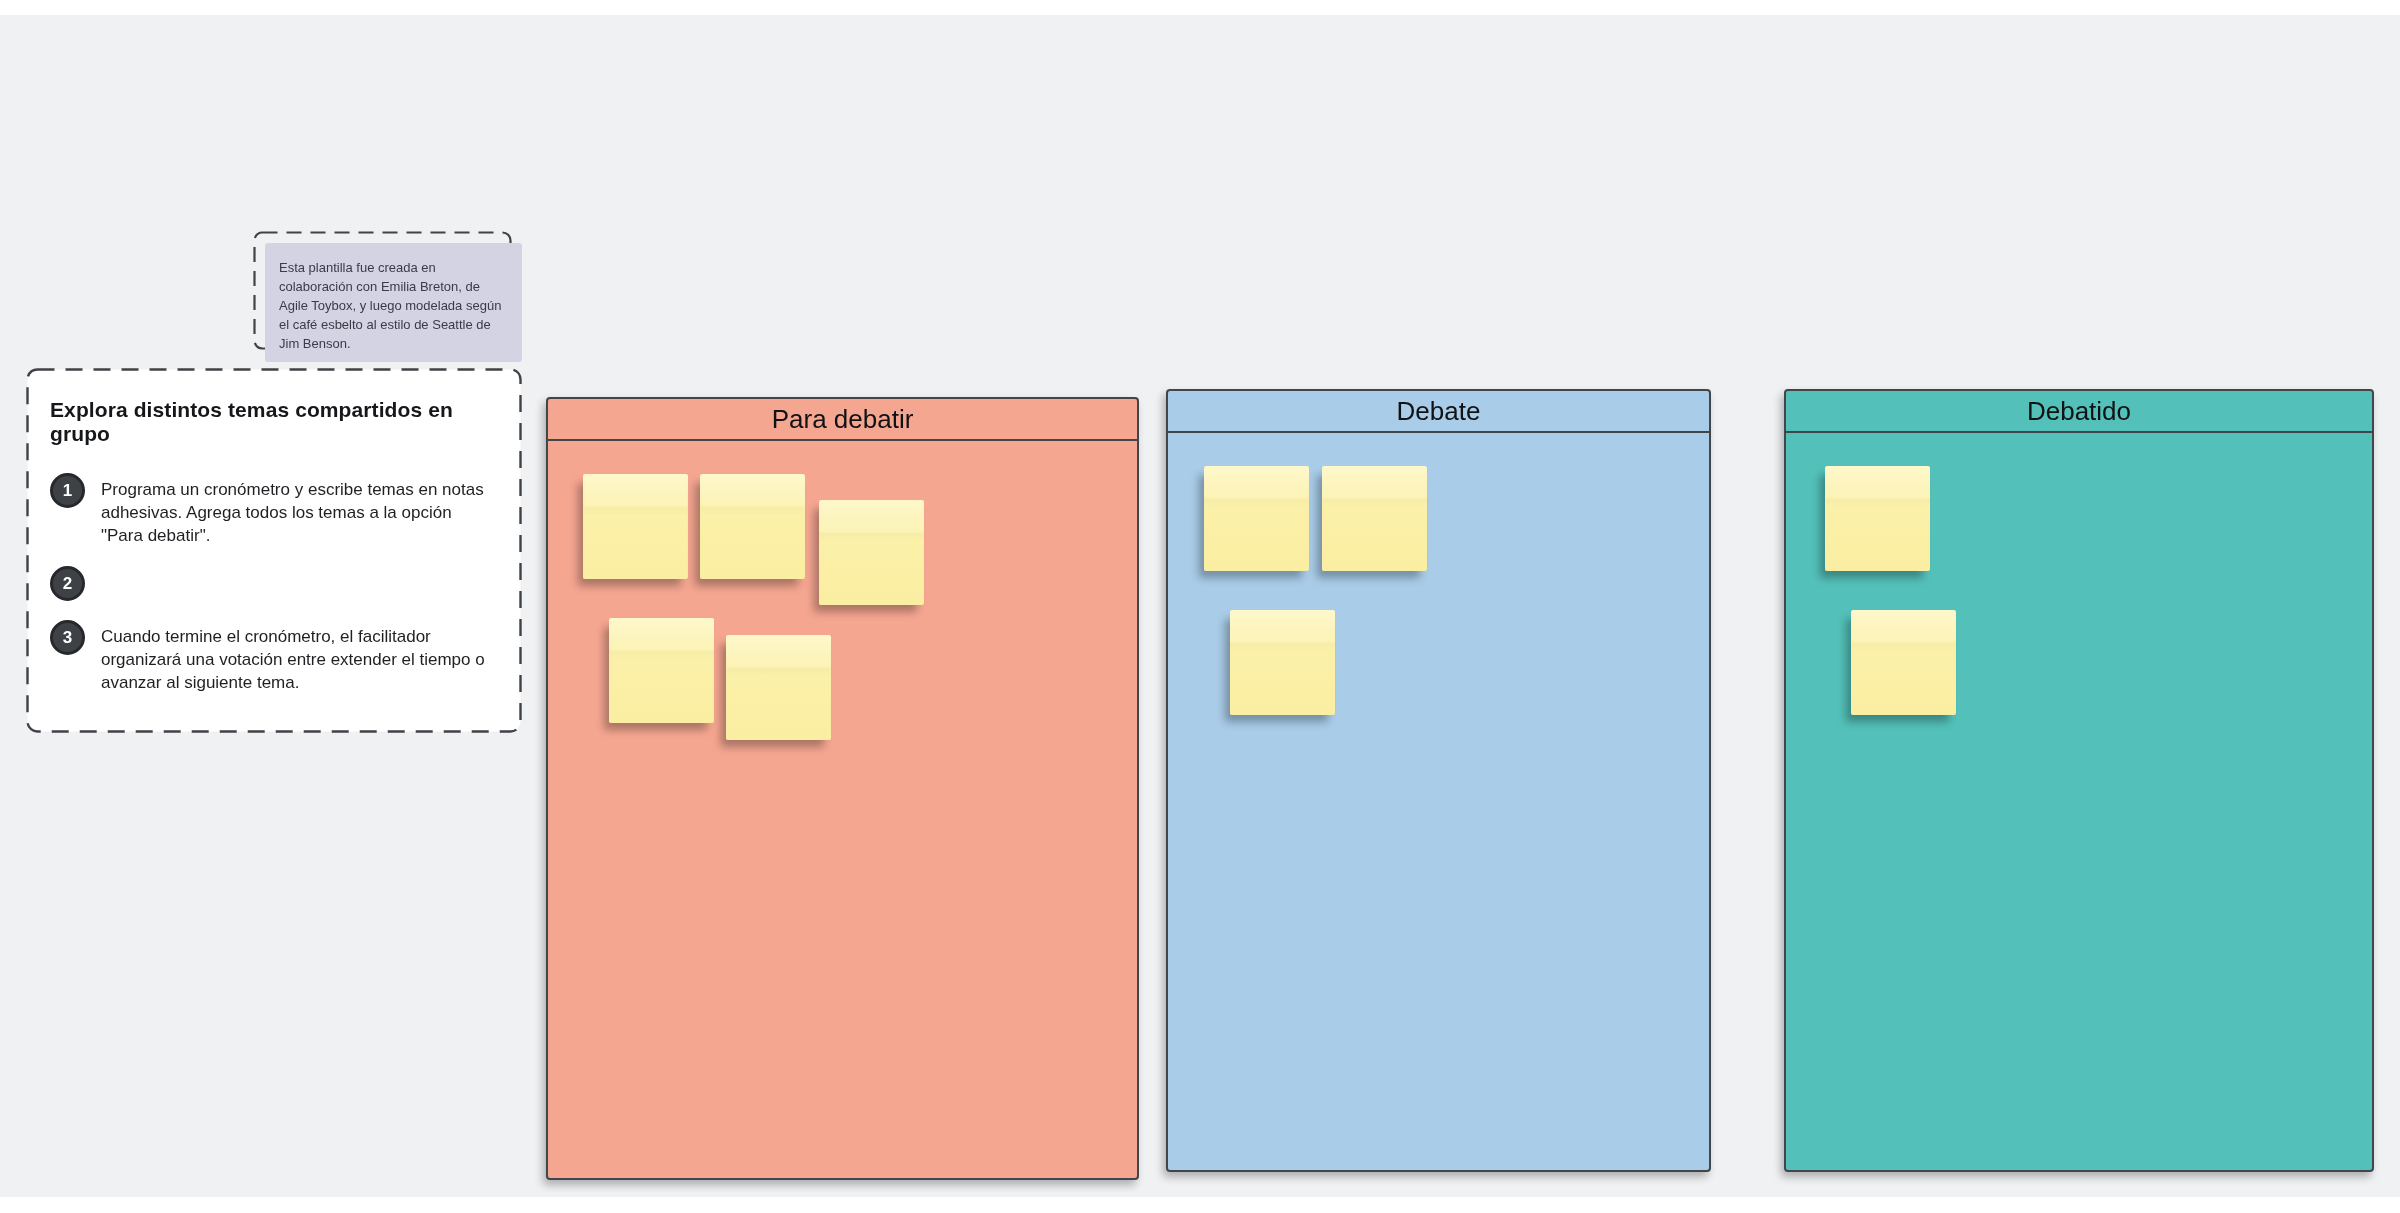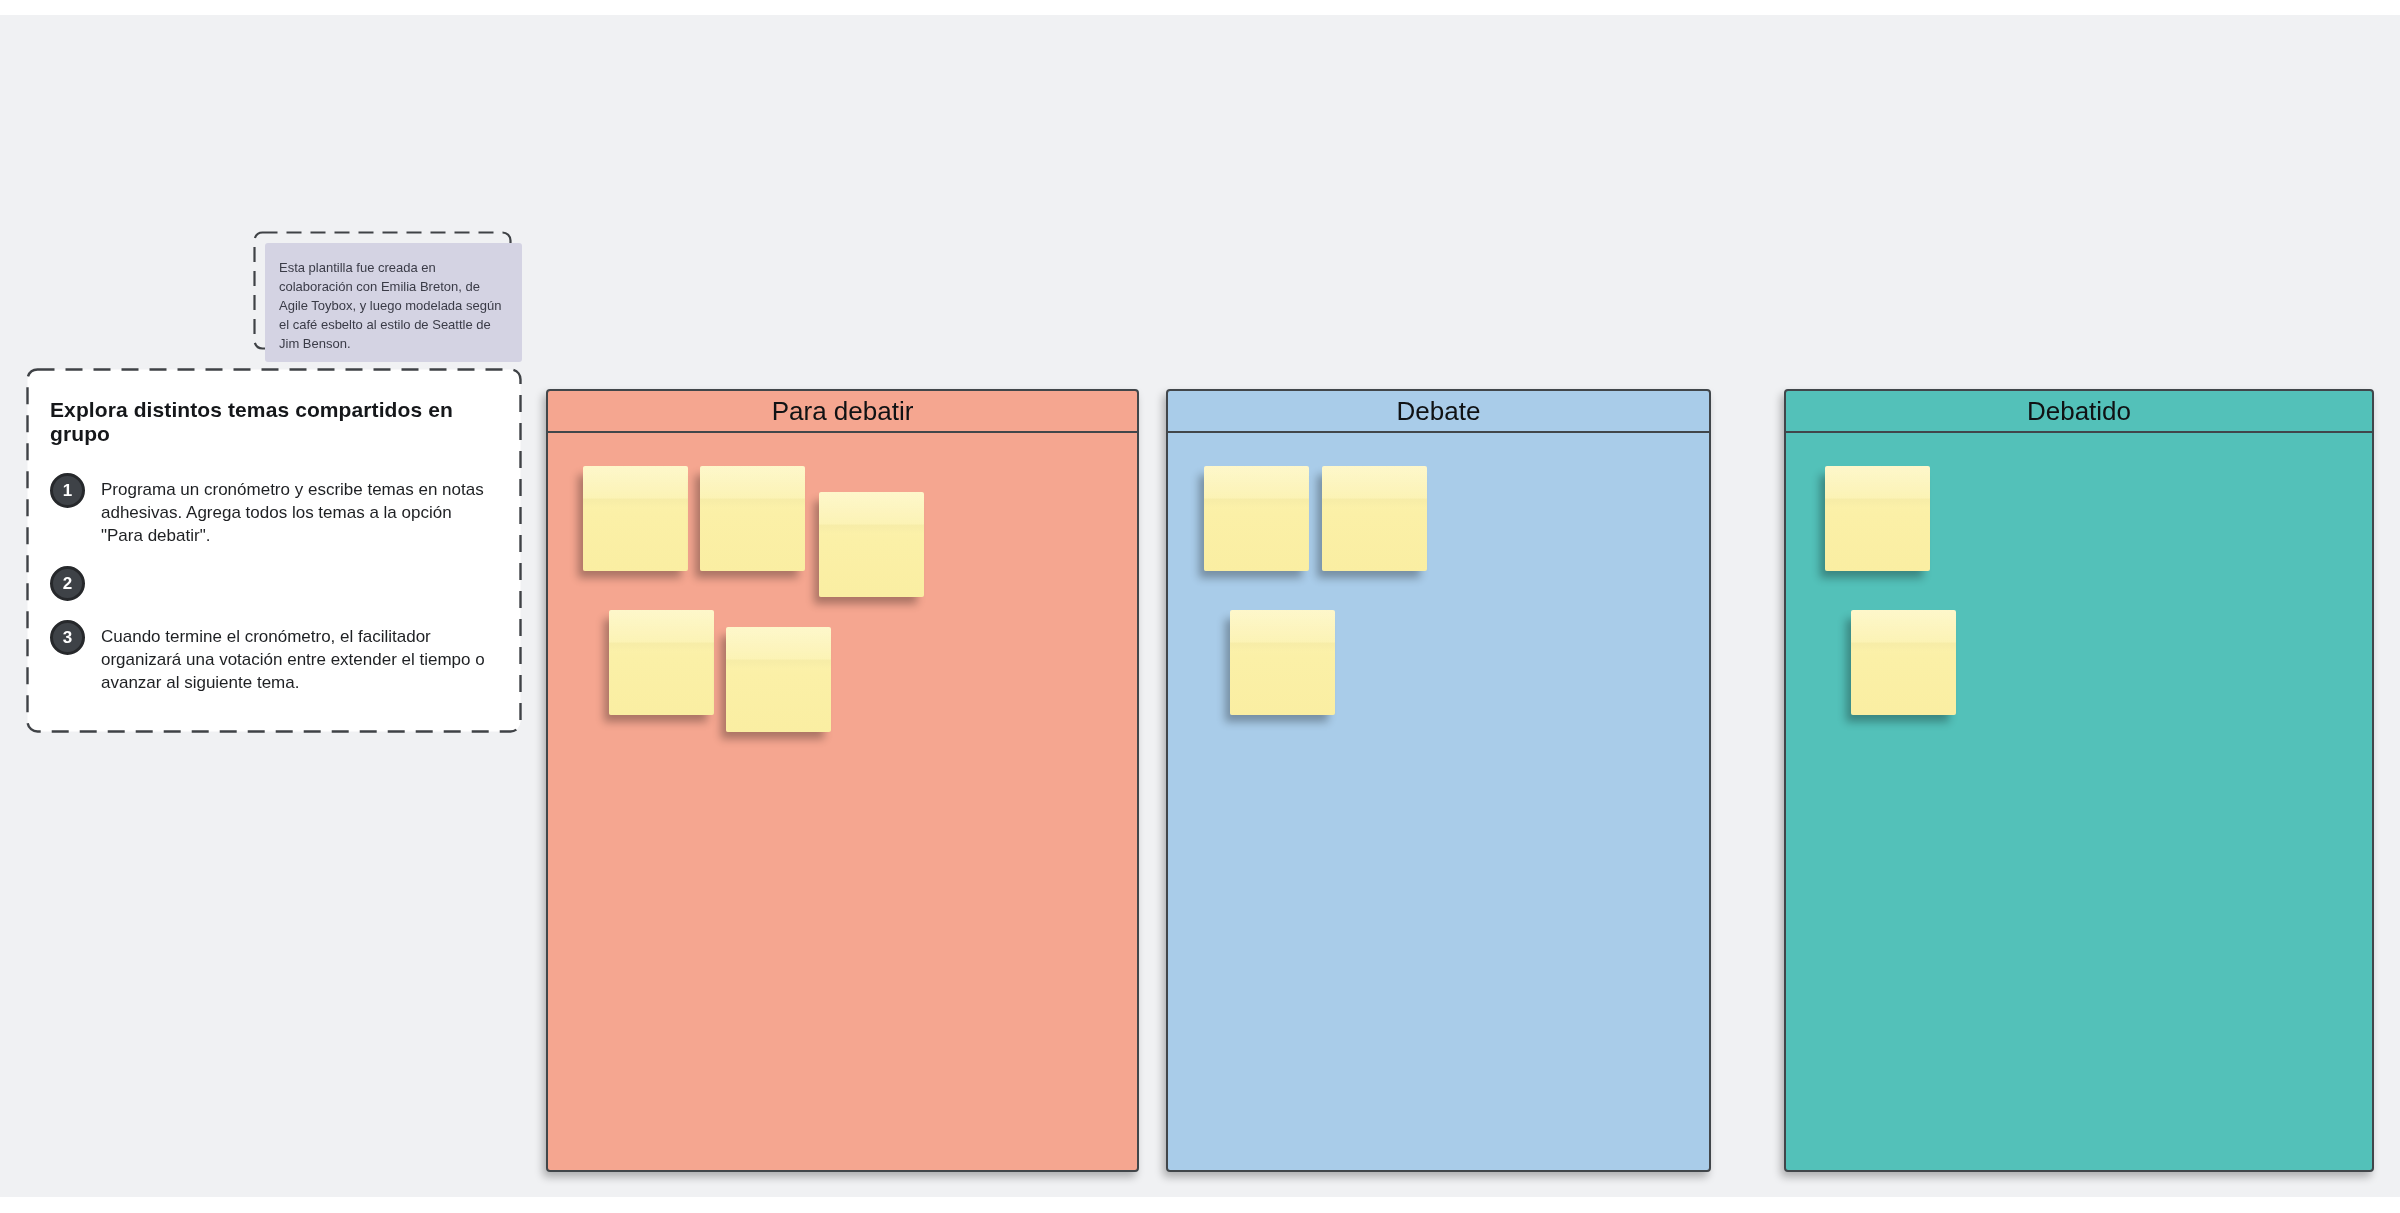--- a/index.html
+++ b/index.html
@@ -143,7 +143,7 @@
   </div>
 </div>
 
-<div class="column" style="left: 546px; width: 593px; background: rgb(245, 166, 144);">
+<div class="column" style="left: 546px; width: 593px; background: rgb(245, 166, 144); margin-top: 8px;">
   <div class="column-header">Para debatir</div>
 <div class="note" style="left: 35px; top: 75px; width: 105px; height: 105px;"></div>
     <div class="note" style="left: 152px; top: 75px; width: 105px; height: 105px;"></div>

